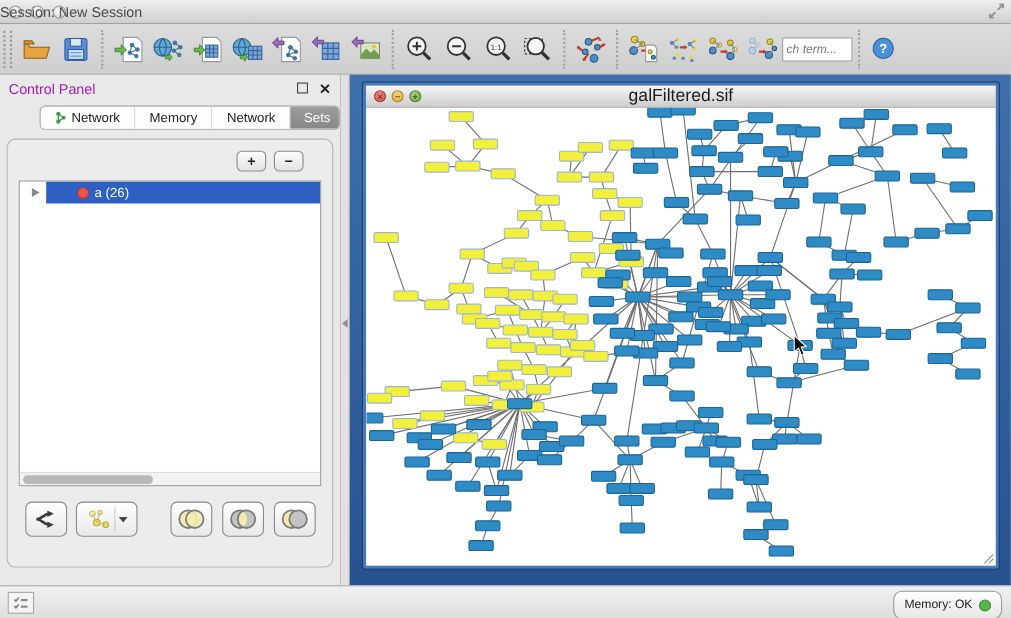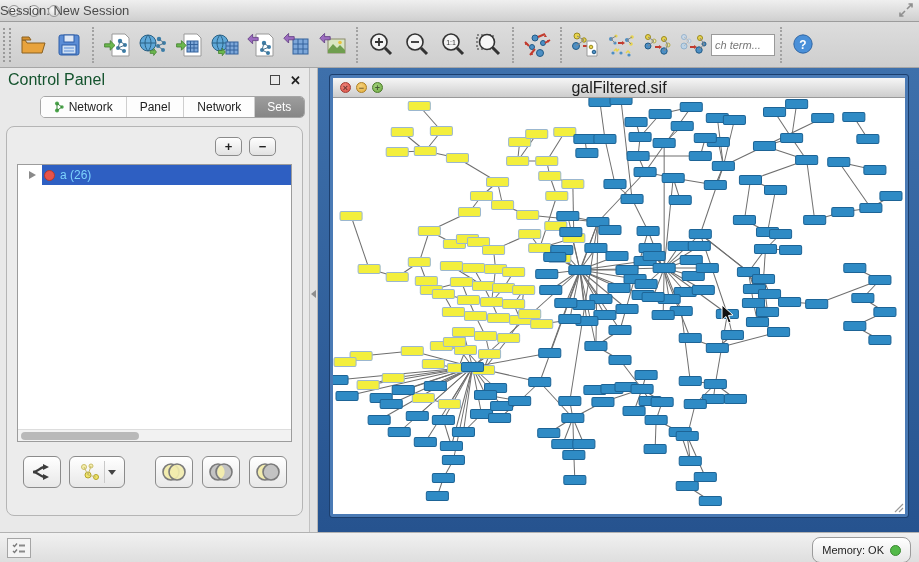--- a/index.html
+++ b/index.html
@@ -43,7 +43,7 @@
 
   
   .cp-header { height:24px; display:flex; align-items:center; padding:0 8px; }
-  .cp-title { font-size:16px; color:#14532d; }
+  .cp-title { font-size:13px; color:#a21caf; }
   .cp-header .spacer { flex:1; }
   .cp-float { width:10px; height:10px; border:1.5px solid #444; margin-right:10px; }
   .cp-close { font-size:13px; font-weight:bold; color:#222; line-height:1; }

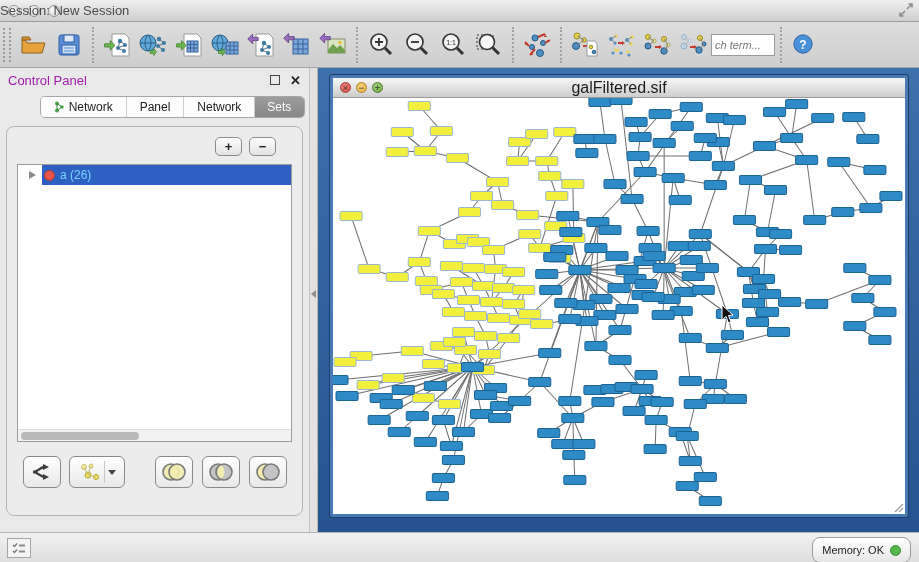--- a/index.html
+++ b/index.html
@@ -352,7 +352,7 @@
           <span>Network</span>
         </div>
         <div class="tab">
-          <span>Panel</span>
+          <span>Memory</span>
         </div>
         <div class="tab">
           <span>Network</span>

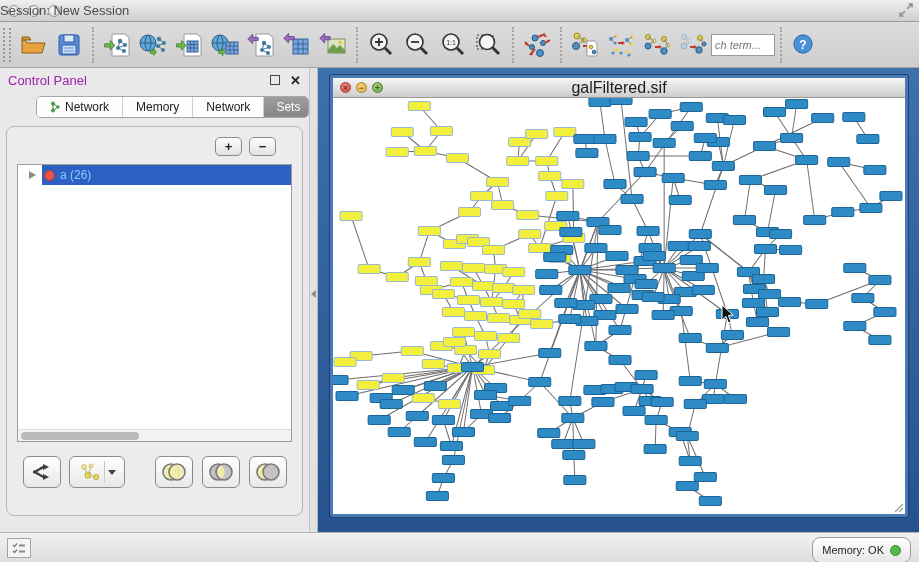--- a/index.html
+++ b/index.html
@@ -71,7 +71,7 @@
   .set-row { height:20px; display:flex; align-items:center; font-size:12px; }
   .set-caret { width:0; height:0; border-left:7px solid #8a8a8a; border-top:4.5px solid transparent;
     border-bottom:4.5px solid transparent; margin:0 6px 0 11px; }
-  .set-sel { flex:1; height:100%; background:#2e5fc2; color:#7dd3fc; display:flex; align-items:center; }
+  .set-sel { flex:1; height:100%; background:#2e5fc2; color:#ffffff; display:flex; align-items:center;padding-left:26px; }
   .set-dot { width:11px; height:11px; border-radius:50%; background:#e8534a;
     border:1px solid #b03830; margin:0 5px 0 2px; }
   .hscroll { position:absolute; left:0; right:0; bottom:0; height:12px; background:#f2f2f2;

